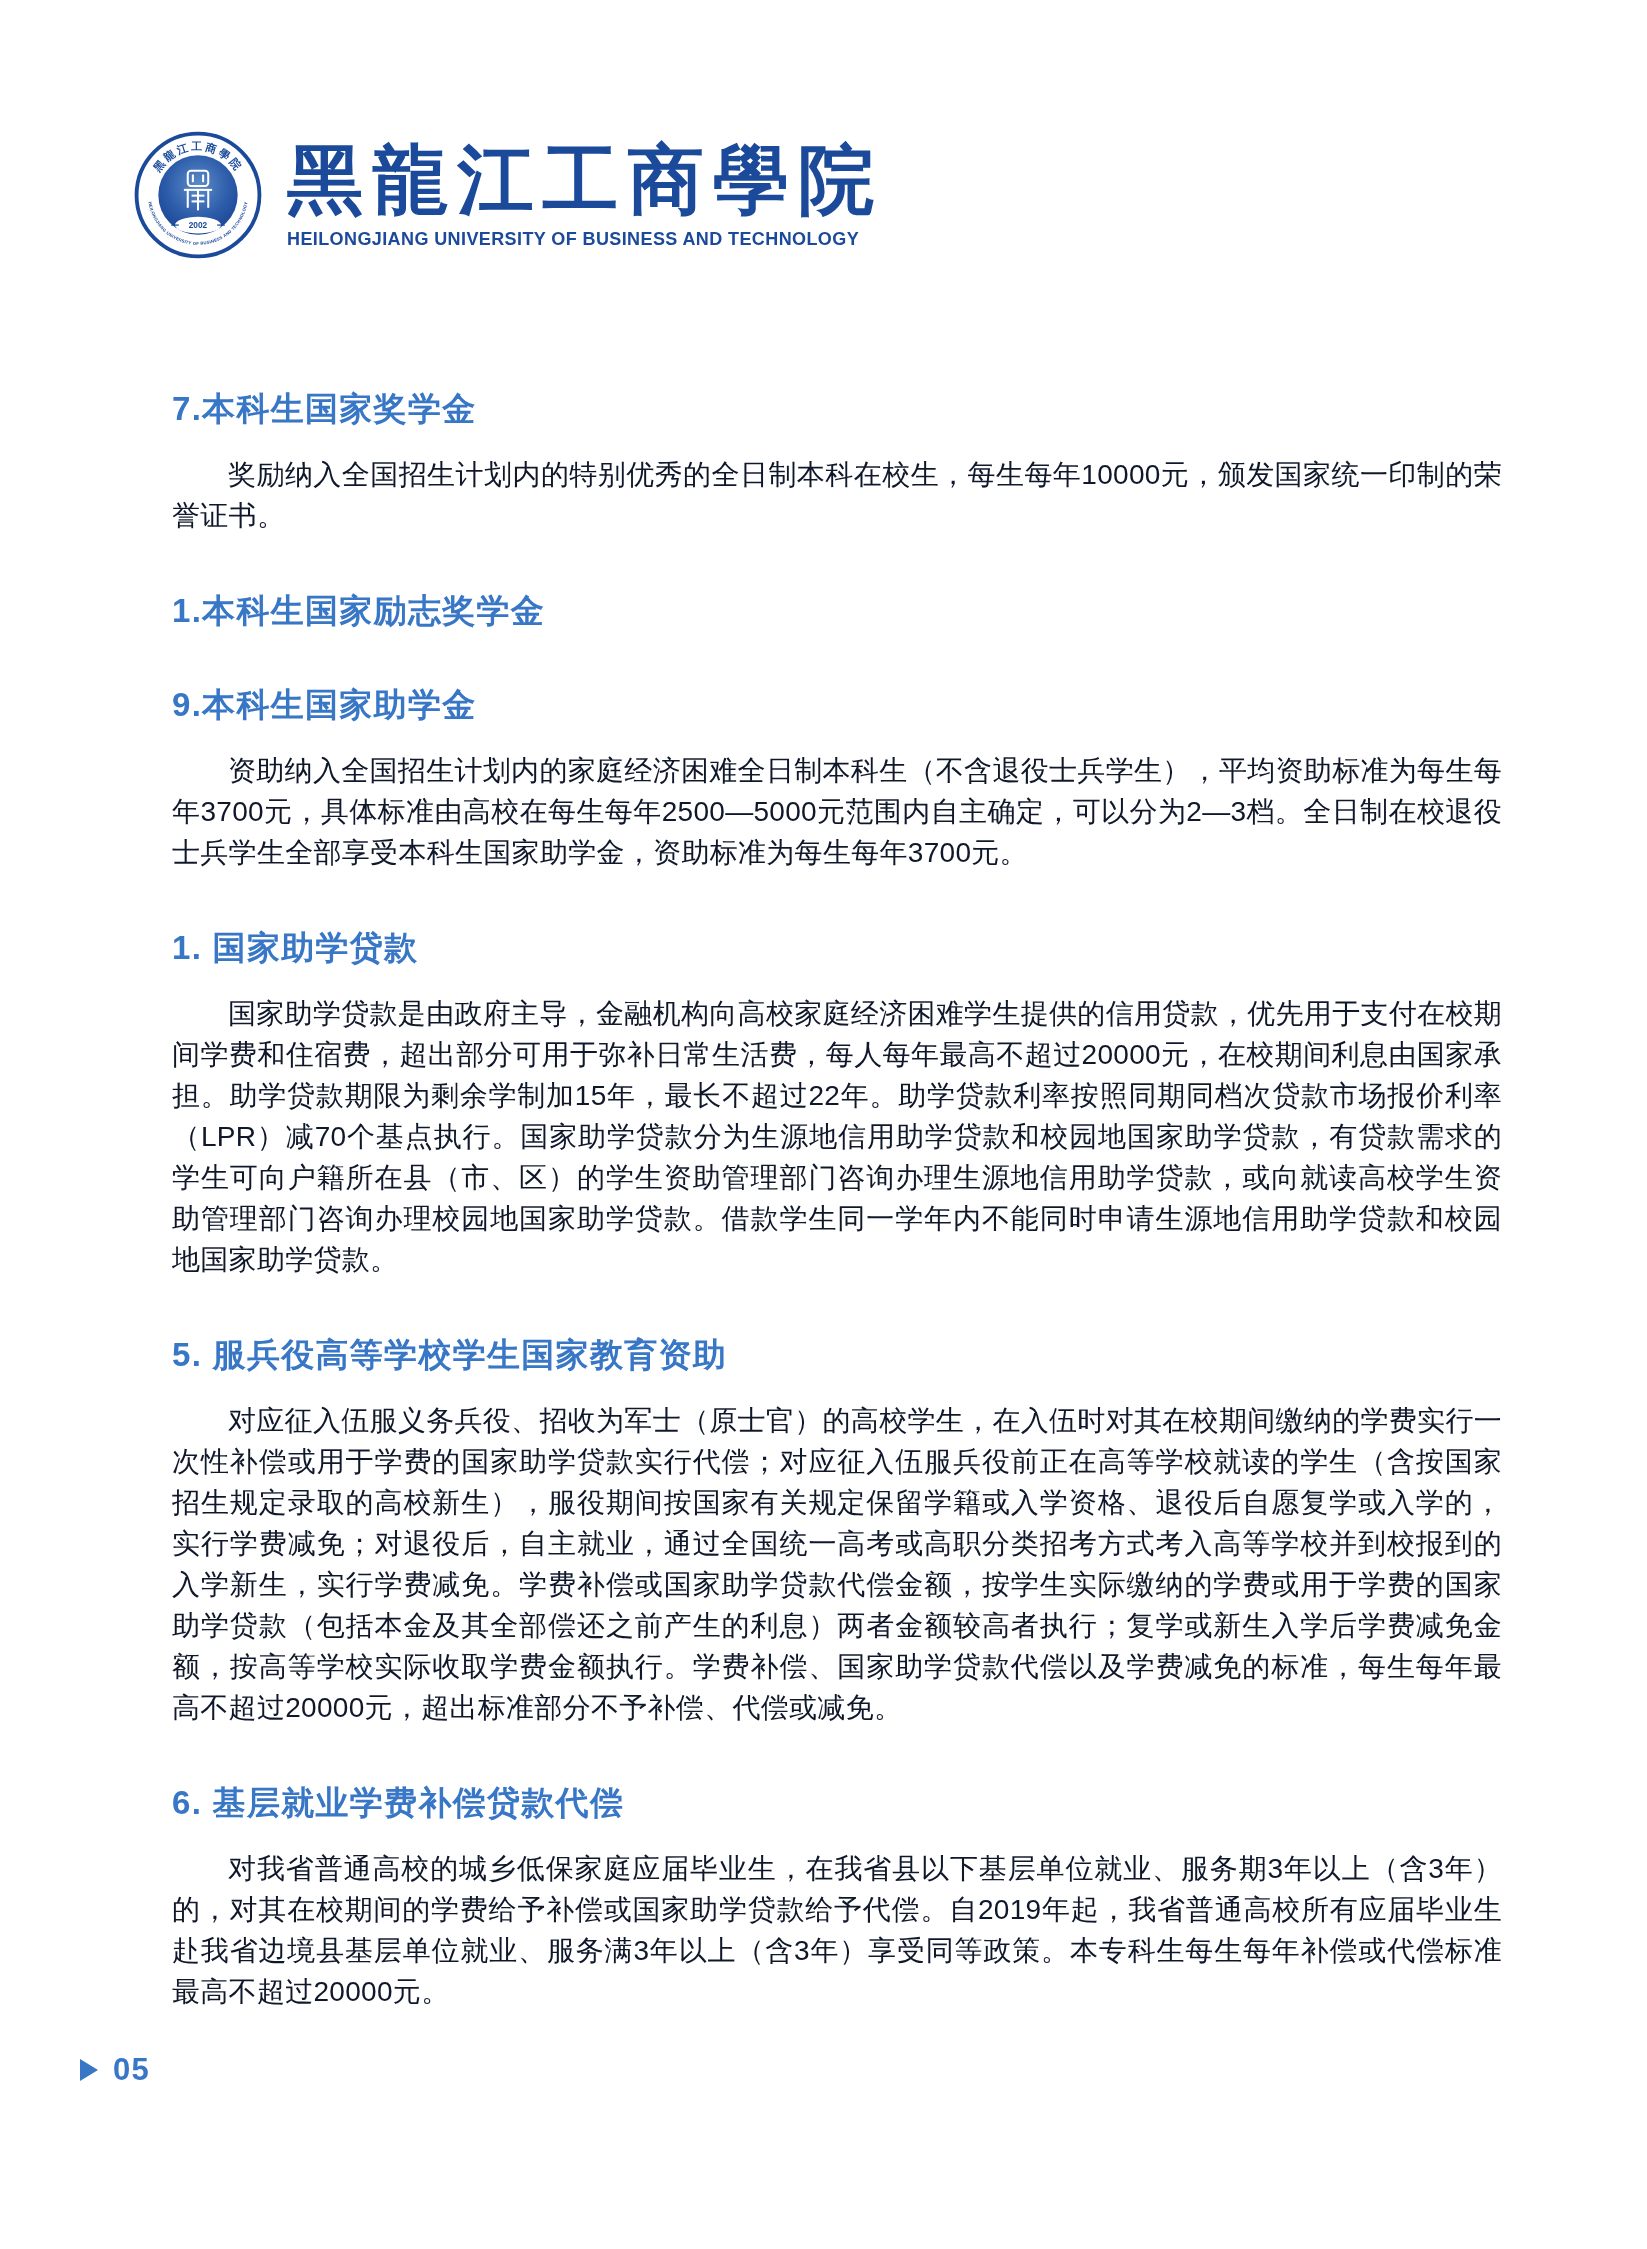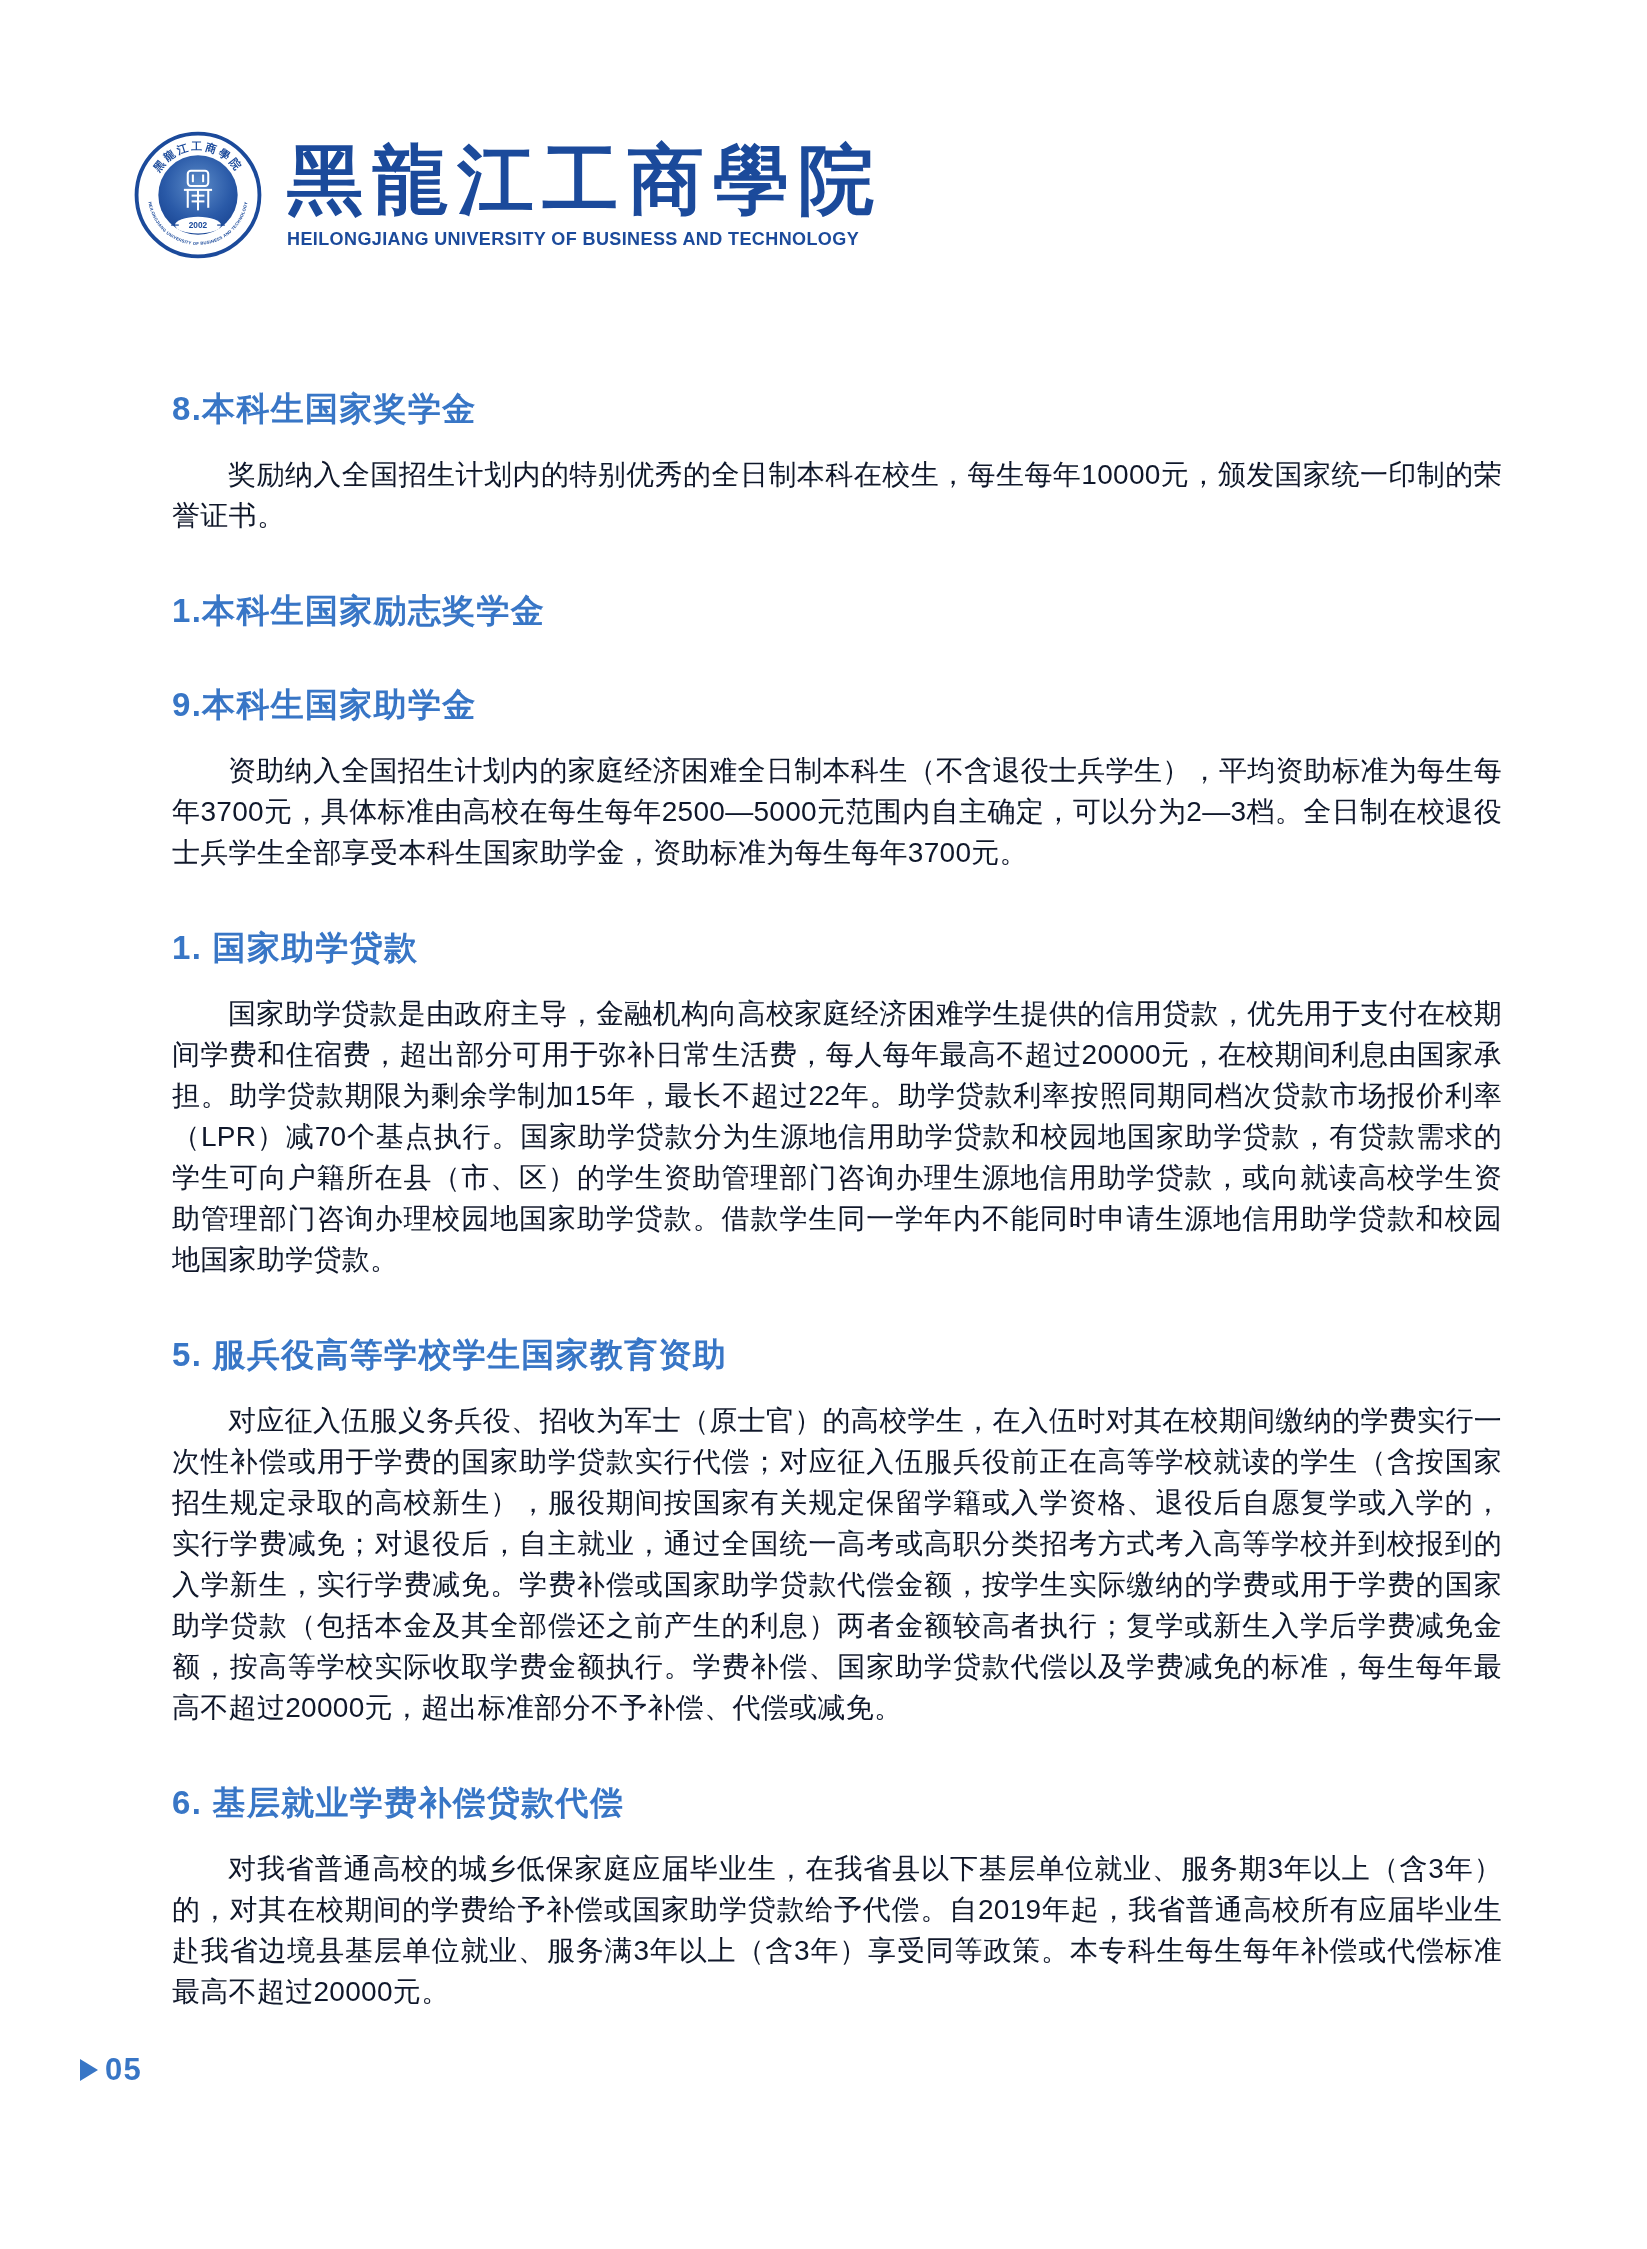--- a/index.html
+++ b/index.html
@@ -141,7 +141,7 @@
   <div class="content">
 
     <div class="section">
-      <h2 class="section-heading">8.本科生国家奖学金</h2>
+      <h2 class="section-heading">7.本科生国家奖学金</h2>
       <p class="section-body">奖励纳入全国招生计划内的特别优秀的全日制本科在校生，每生每年10000元，颁发国家统一印制的荣誉证书。</p>
     </div>
 

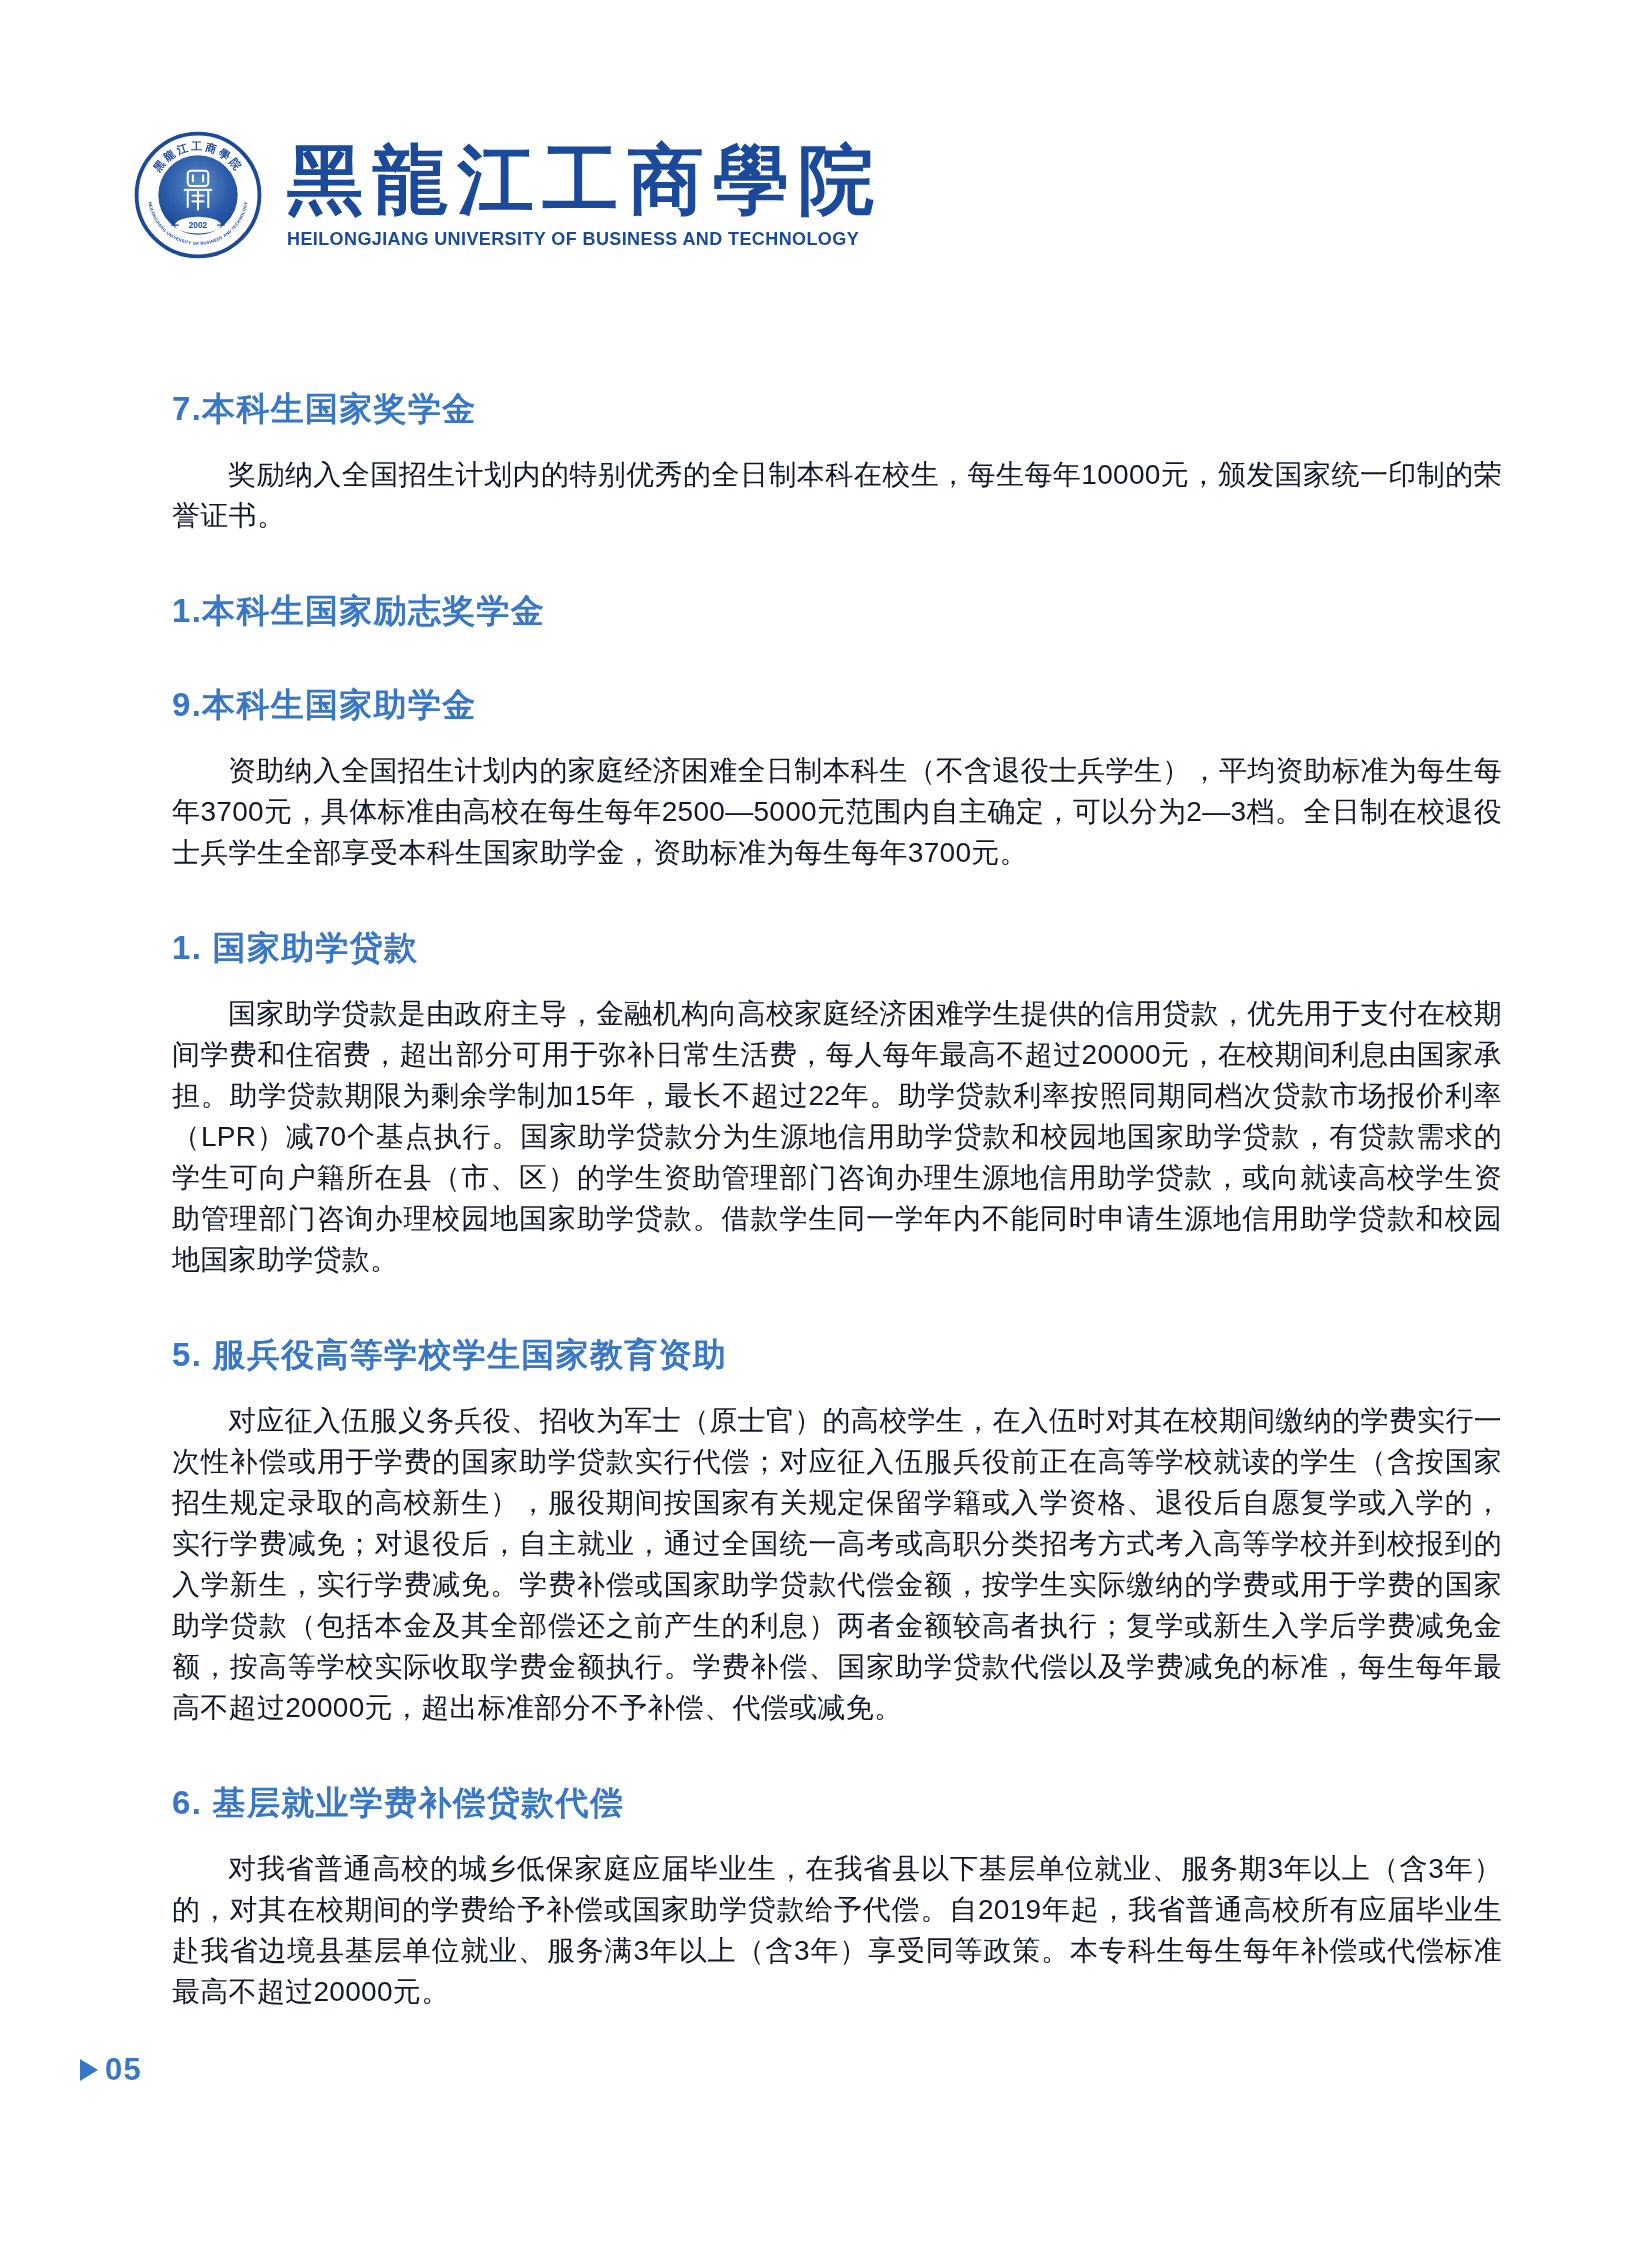--- a/index.html
+++ b/index.html
@@ -70,7 +70,7 @@
     top:2052px;
     display:flex;
     align-items:center;
-    gap:7px;
+    gap:15px;
   }
   .page-marker{
     width:0;height:0;

